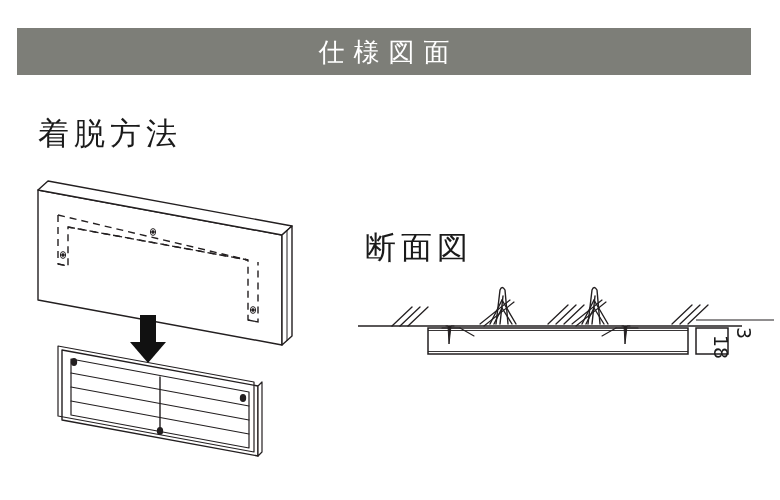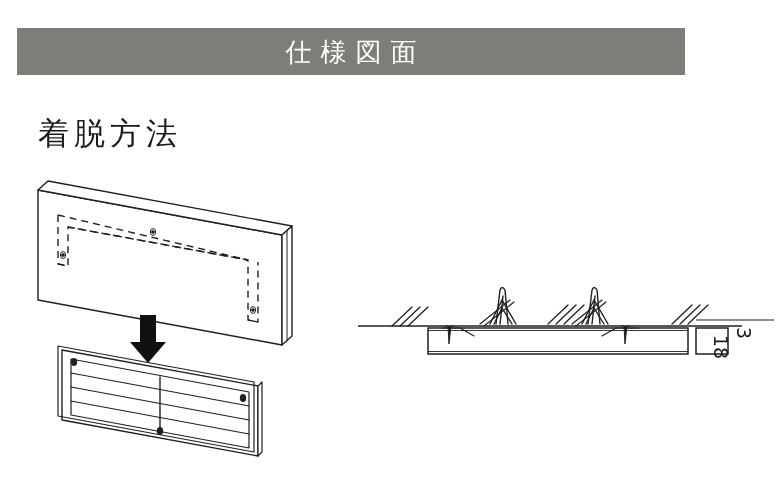--- a/index.html
+++ b/index.html
@@ -26,7 +26,7 @@
     position: absolute;
     left: 17px;
     top: 28px;
-    width: 668px;
+    width: 734px;
     height: 47px;
     background: #7d7e78;
     display: flex;

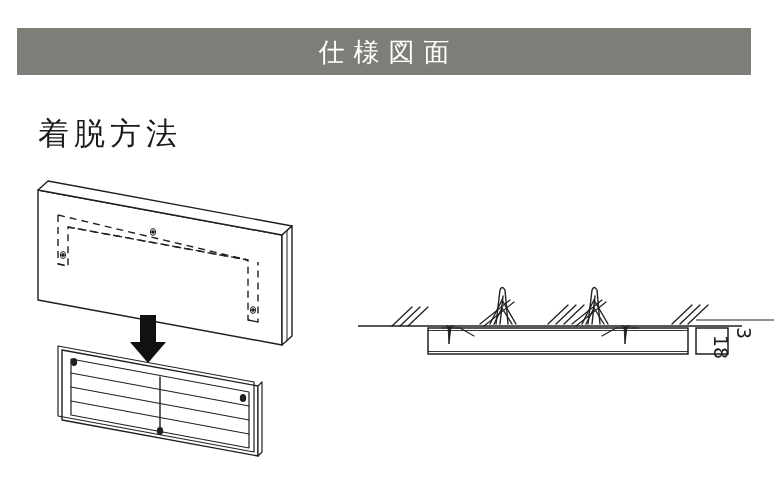--- a/index.html
+++ b/index.html
@@ -95,6 +95,7 @@
 
   <div id="heading-left" class="section-heading">着脱方法</div>
 
+  <div id="heading-right" class="section-heading">断面図</div>
 
   <svg id="dwg-attach" class="drawing" viewBox="0 0 340 330">
 

